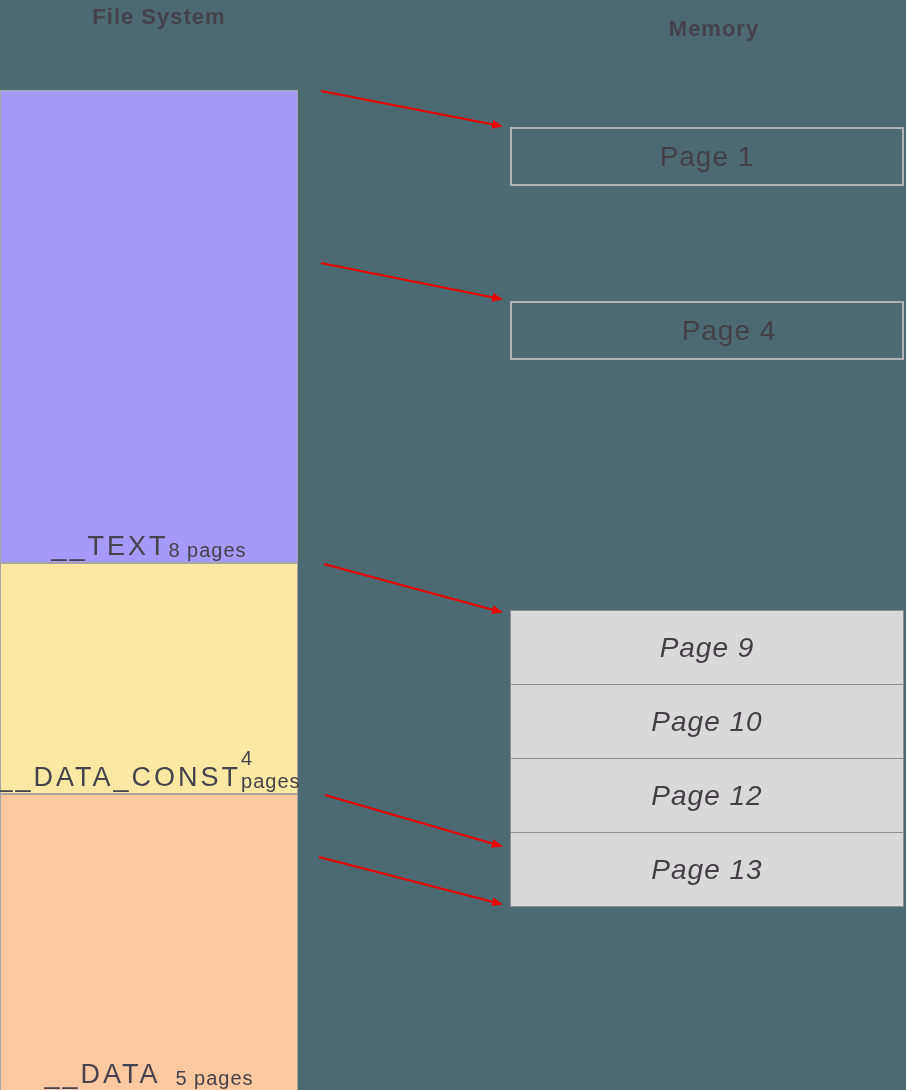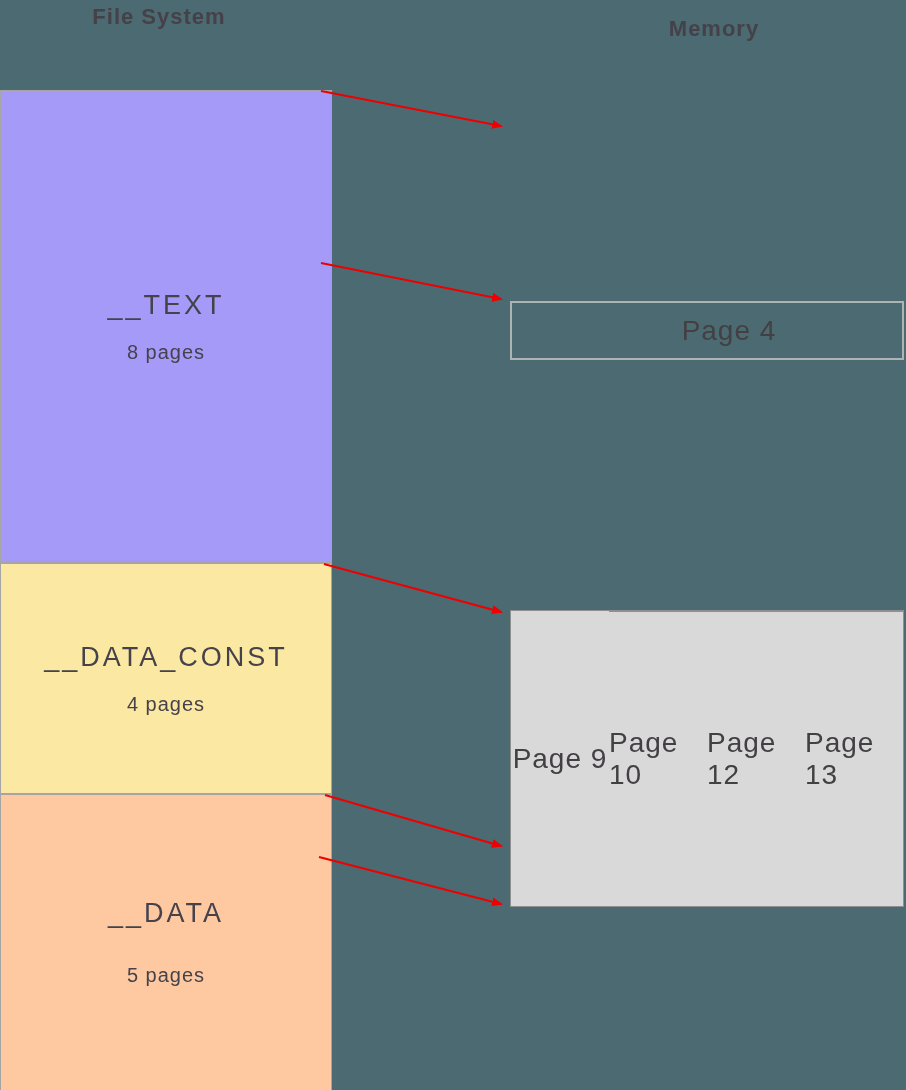--- a/index.html
+++ b/index.html
@@ -125,6 +125,7 @@
     <div class="seg-size">5 pages</div>
   </div>
 
+  <div class="mem-box mem-outlined box-page1">Page 1</div>
   <div class="mem-box mem-outlined box-page4">Page 4</div>
 
   <div class="mem-stack">

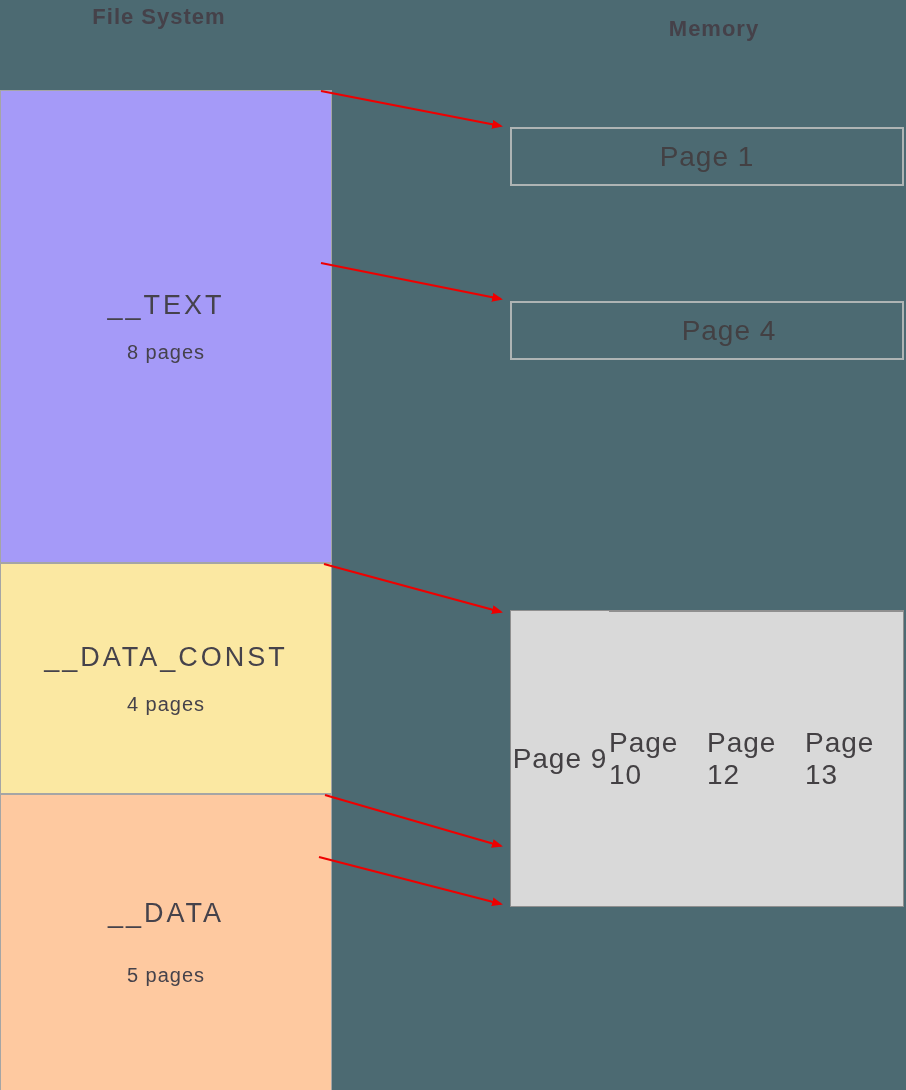--- a/index.html
+++ b/index.html
@@ -25,12 +25,12 @@
   .fs-segment {
     position: absolute;
     left: 0;
-    width: 332px;
+    width: 298px;
     box-sizing: border-box;
     border: 1px solid #a5a5a5;
     display: flex;
-    flex-direction: column;
-    align-items: center;
+    flex-direction: row;
+    align-items: flex-end;
     justify-content: center;
   }
   .seg-text   { top: 90px;  height: 473px; }

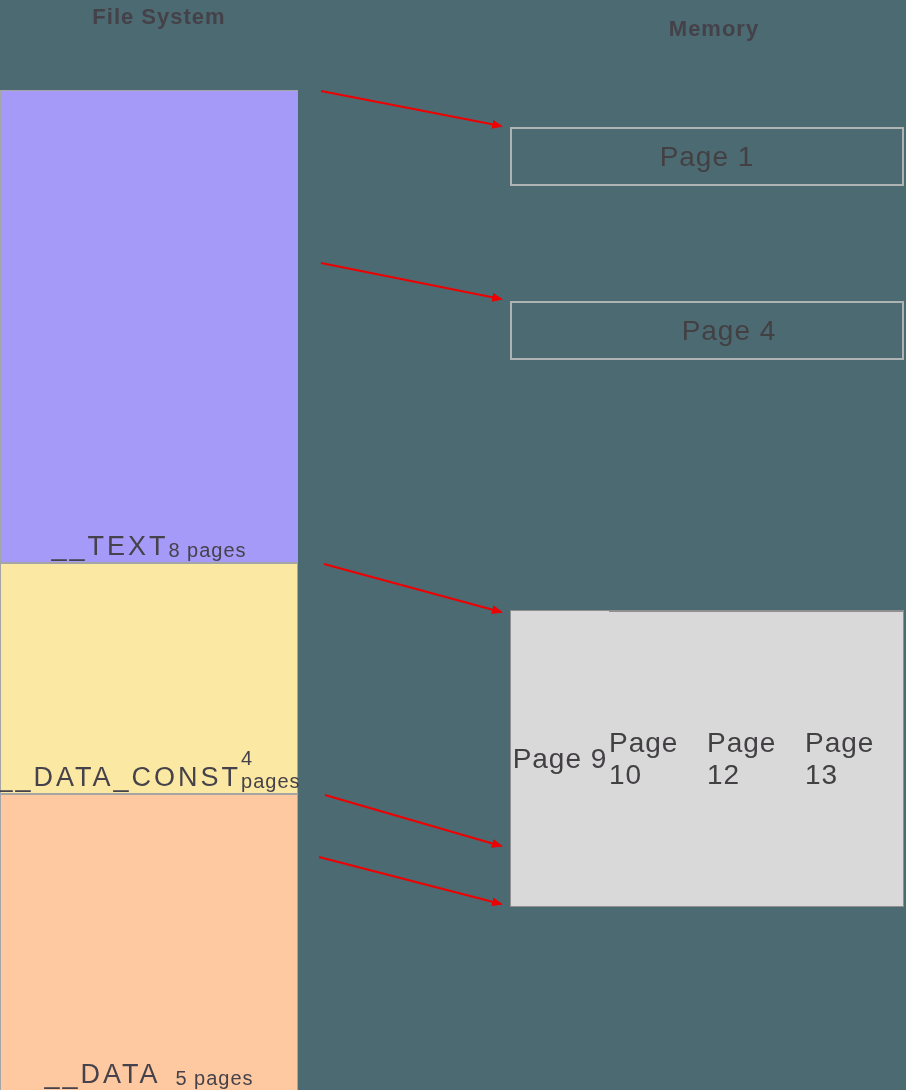--- a/index.html
+++ b/index.html
@@ -78,6 +78,8 @@
     border: 1px solid var(--frame-border, #8f8f8f);
     background: var(--frame-fill, #d9d9d9);
     display: flex;
+    flex-direction: column;
+    font-style: italic;
   }
   .mem-row {
     flex: 1 1 0;

